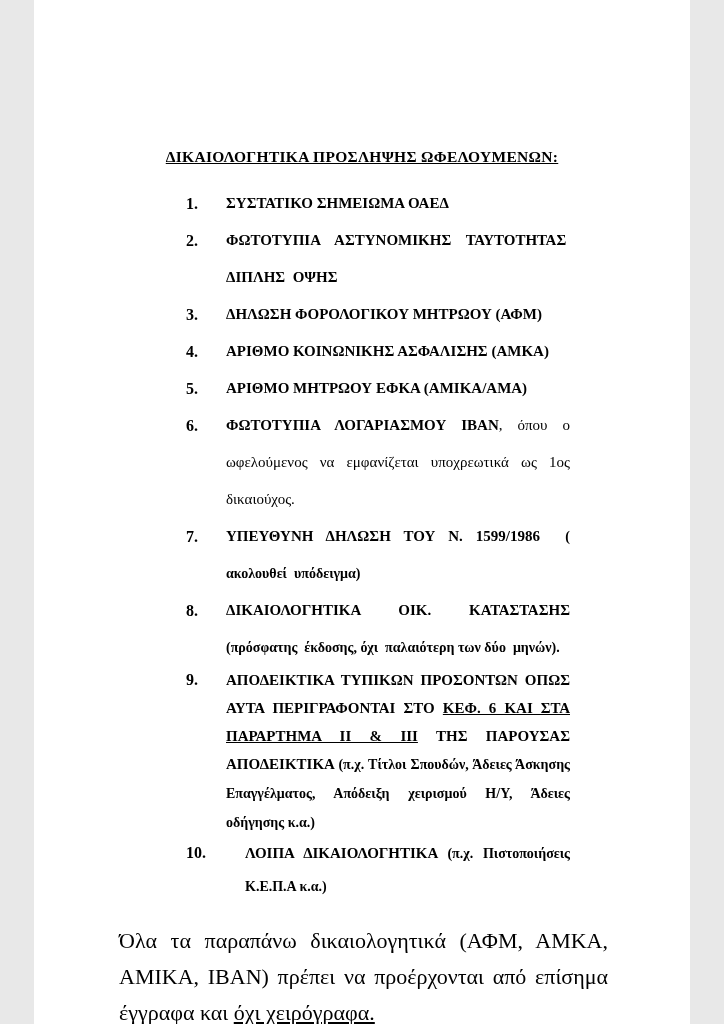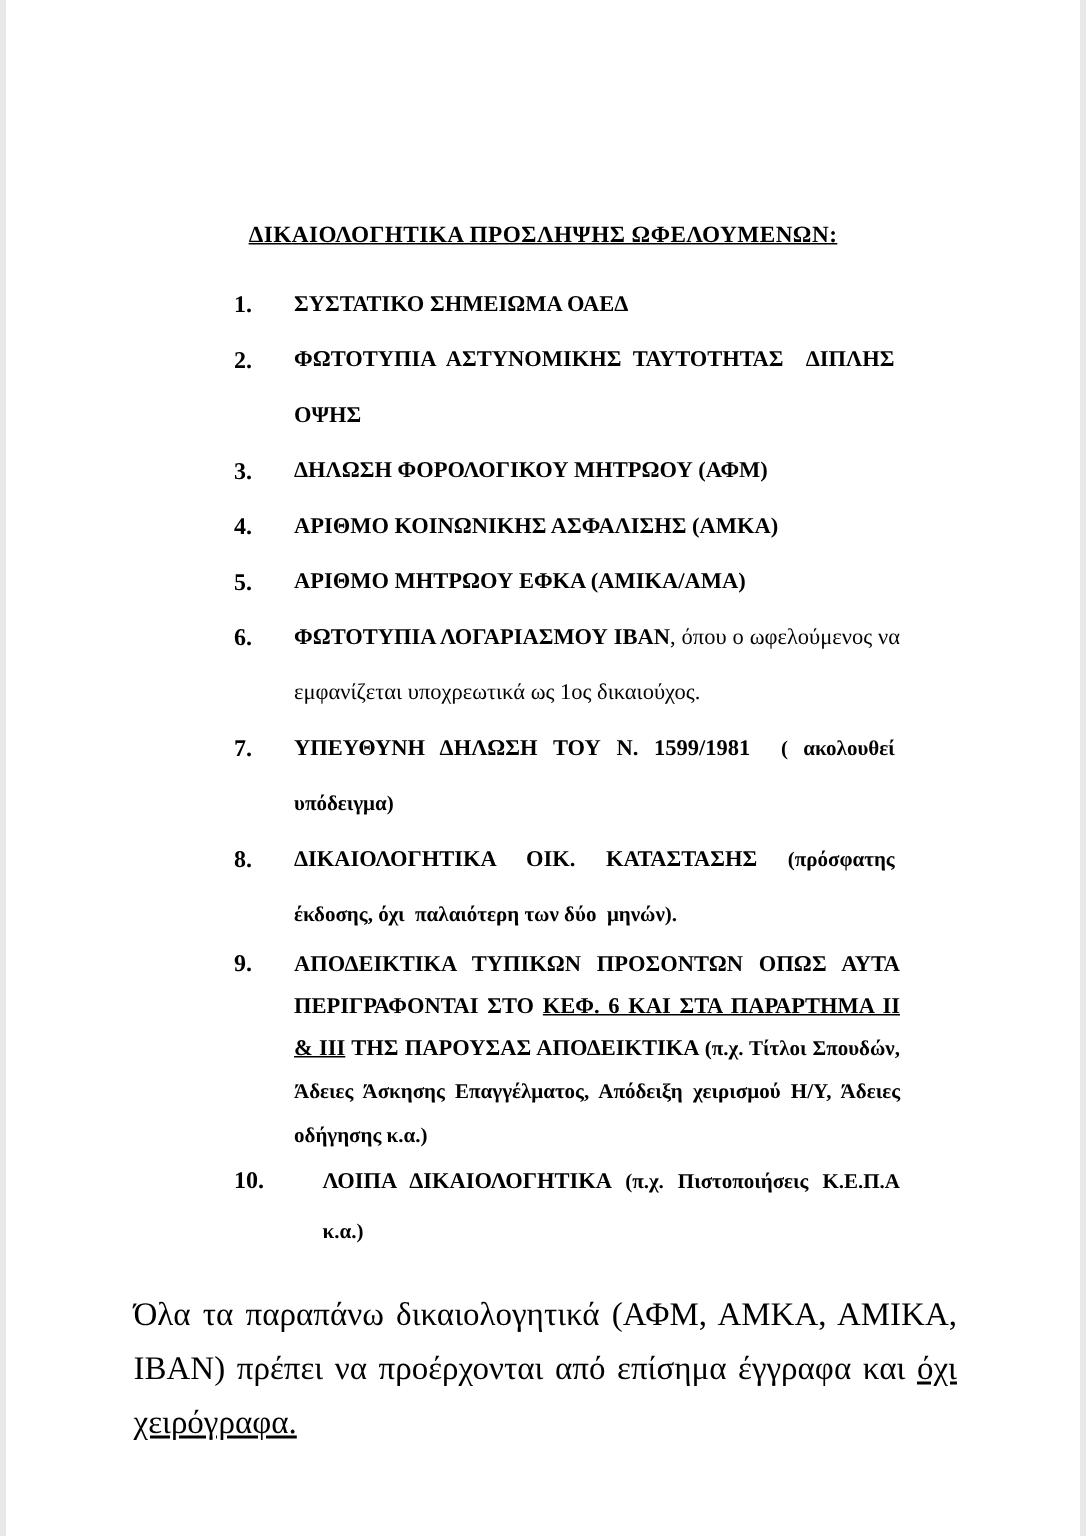--- a/index.html
+++ b/index.html
@@ -4,7 +4,7 @@
 <style>
   html,body{margin:0;padding:0;background:#e8e8e8;}
   .page{
-    width:716px;height:1024px;background:#ffffff;color:#000000;
+    width:656px;height:1024px;background:#ffffff;color:#000000;
     font-family:"Liberation Serif",serif;
     margin:0 auto;position:relative;box-sizing:border-box;overflow:hidden;
   }

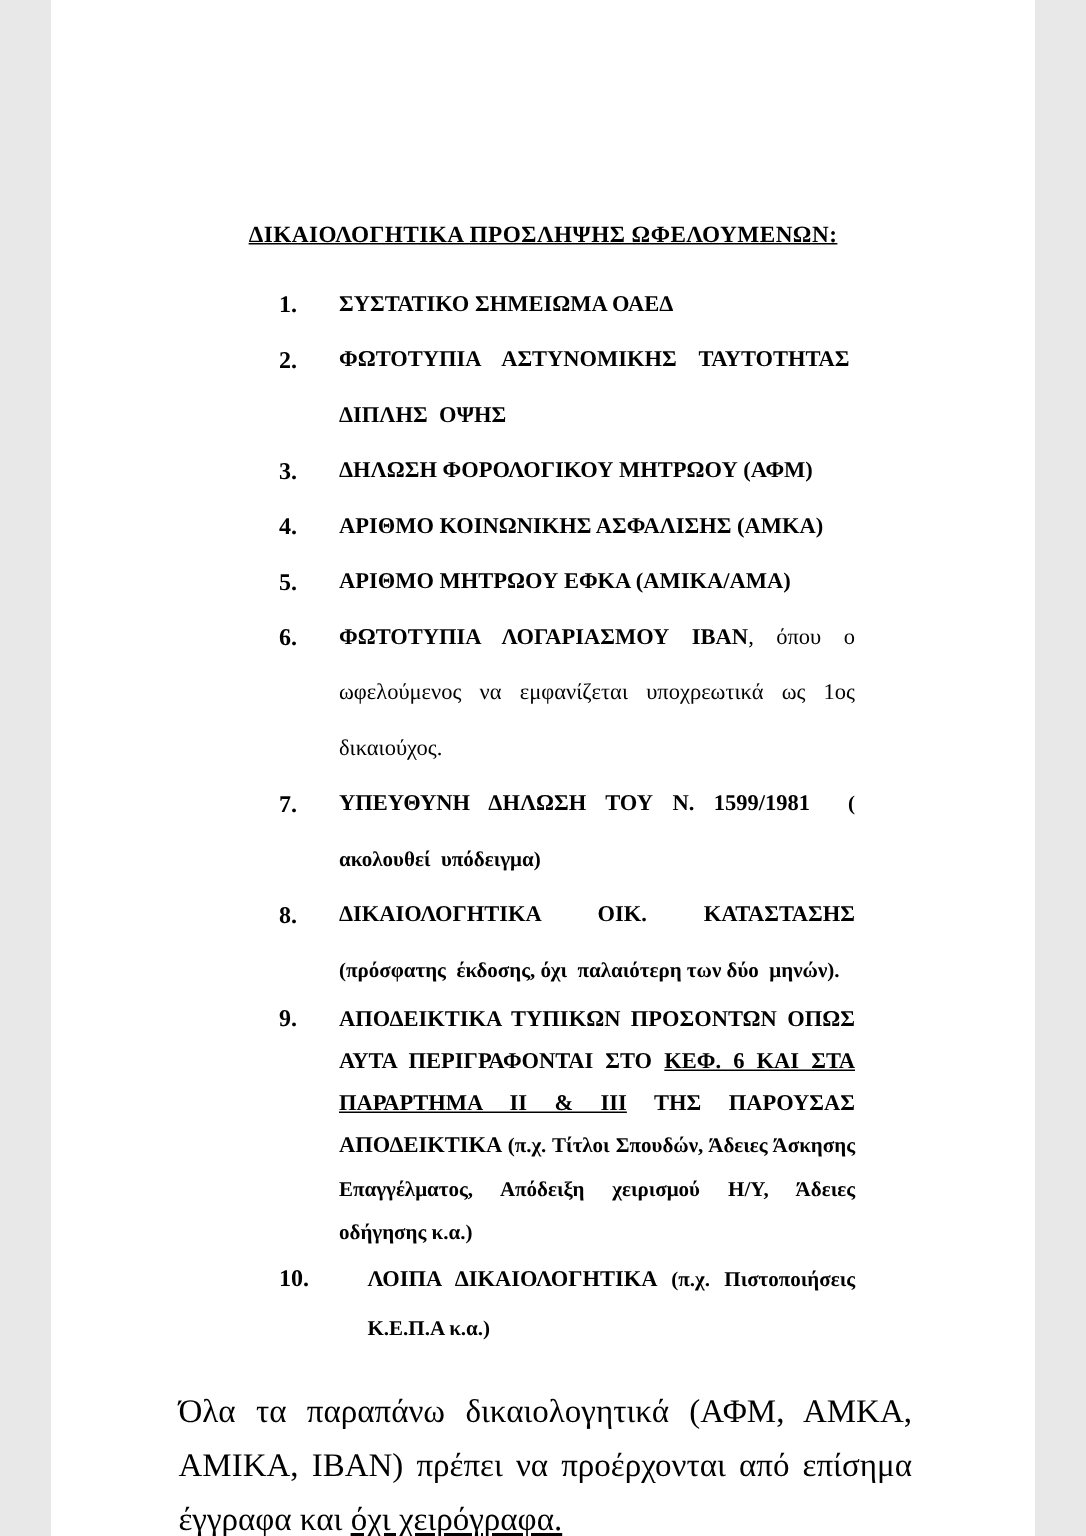--- a/index.html
+++ b/index.html
@@ -72,7 +72,7 @@
       </div>
       <div class="item">
         <span class="num">7.</span>
-        <span class="content"><span class="seg-b">ΥΠΕΥΘΥΝΗ ΔΗΛΩΣΗ ΤΟΥ Ν. 1599/1981</span><span class="seg-bs">&nbsp; ( ακολουθεί&nbsp; υπόδειγμα)</span></span>
+        <span class="content"><span class="seg-b">ΥΠΕΥΘΥΝΗ ΔΗΛΩΣΗ ΤΟΥ Ν. 1599/1986</span><span class="seg-bs">&nbsp; ( ακολουθεί&nbsp; υπόδειγμα)</span></span>
       </div>
       <div class="item">
         <span class="num">8.</span>

